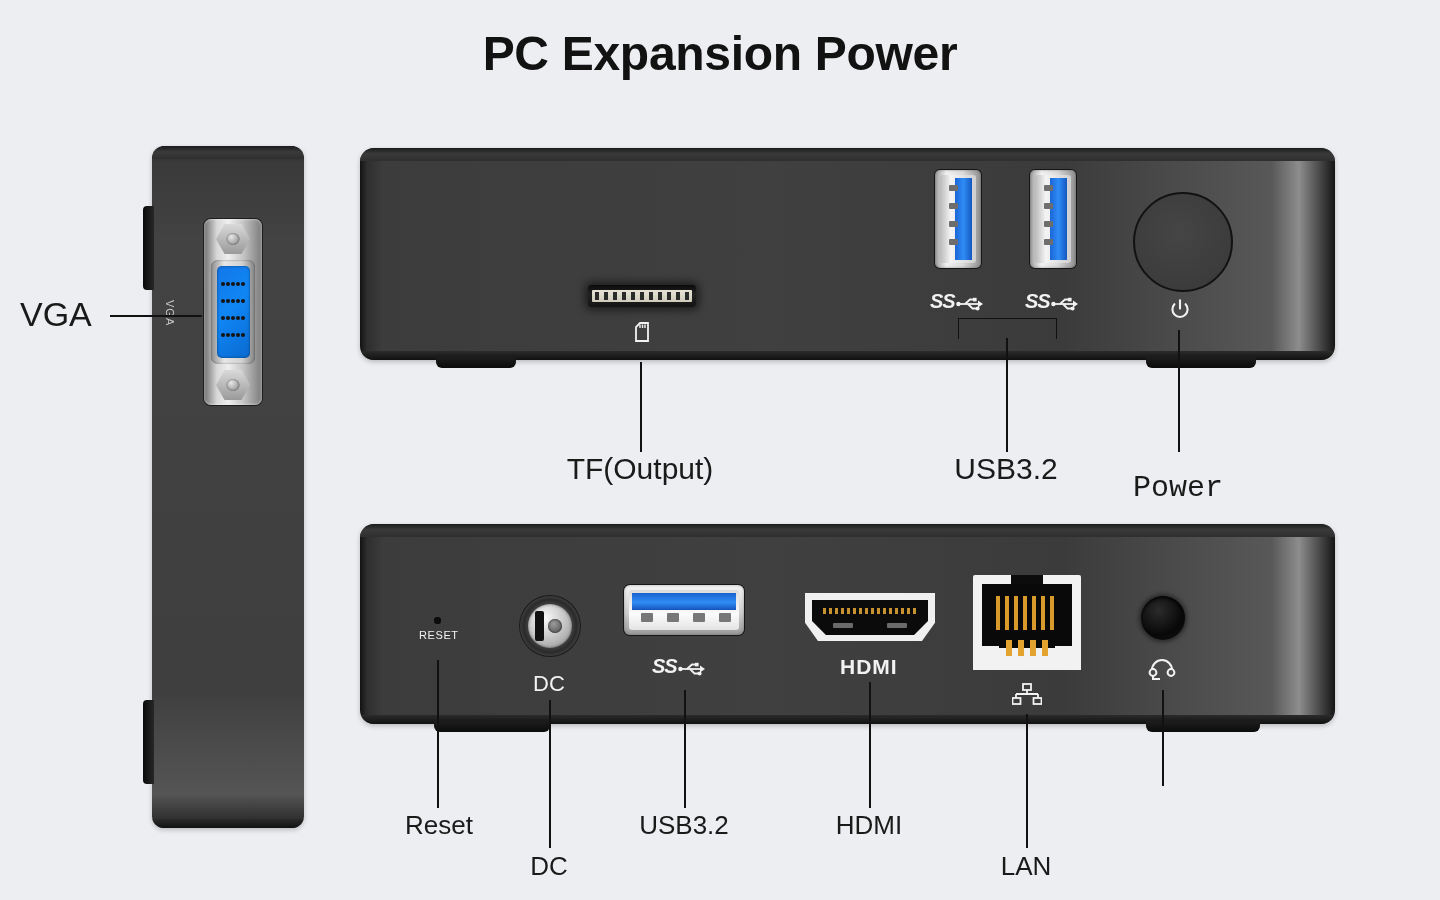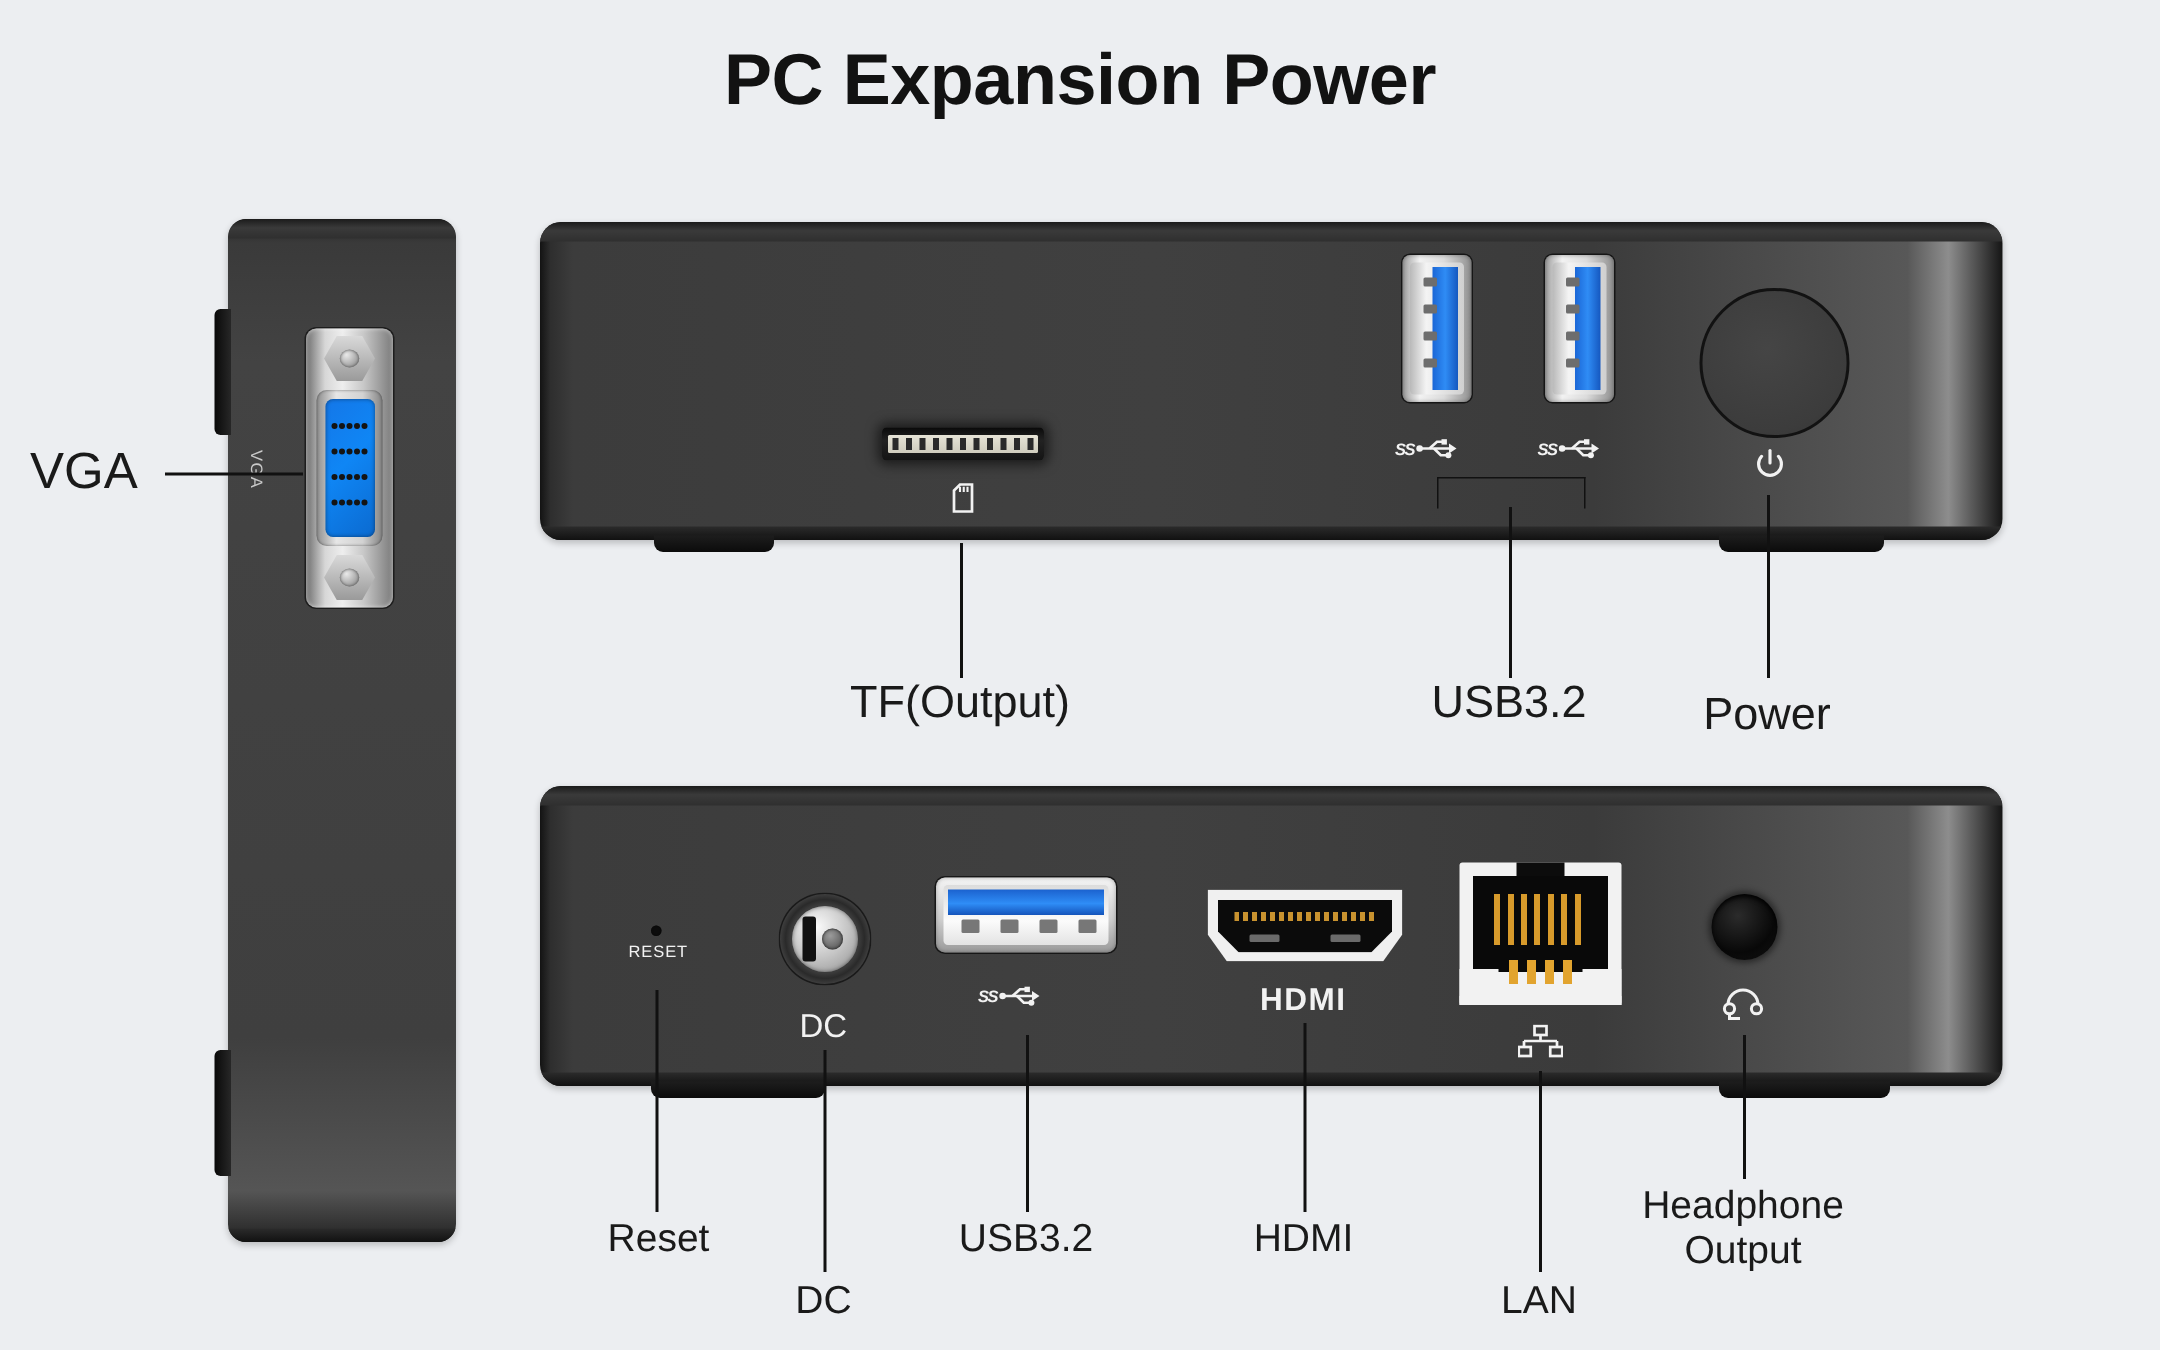--- a/index.html
+++ b/index.html
@@ -252,7 +252,7 @@
 
   
   .glyph{position:absolute;color:#f2f2f2;}
-  .ss-mark{font-size:11px;font-weight:bold;font-style:italic;letter-spacing:-1px;}
+  .ss-mark{font-size:20px;font-weight:bold;font-style:italic;letter-spacing:-1px;}
 
   
   .lead{position:absolute;background:#111;}

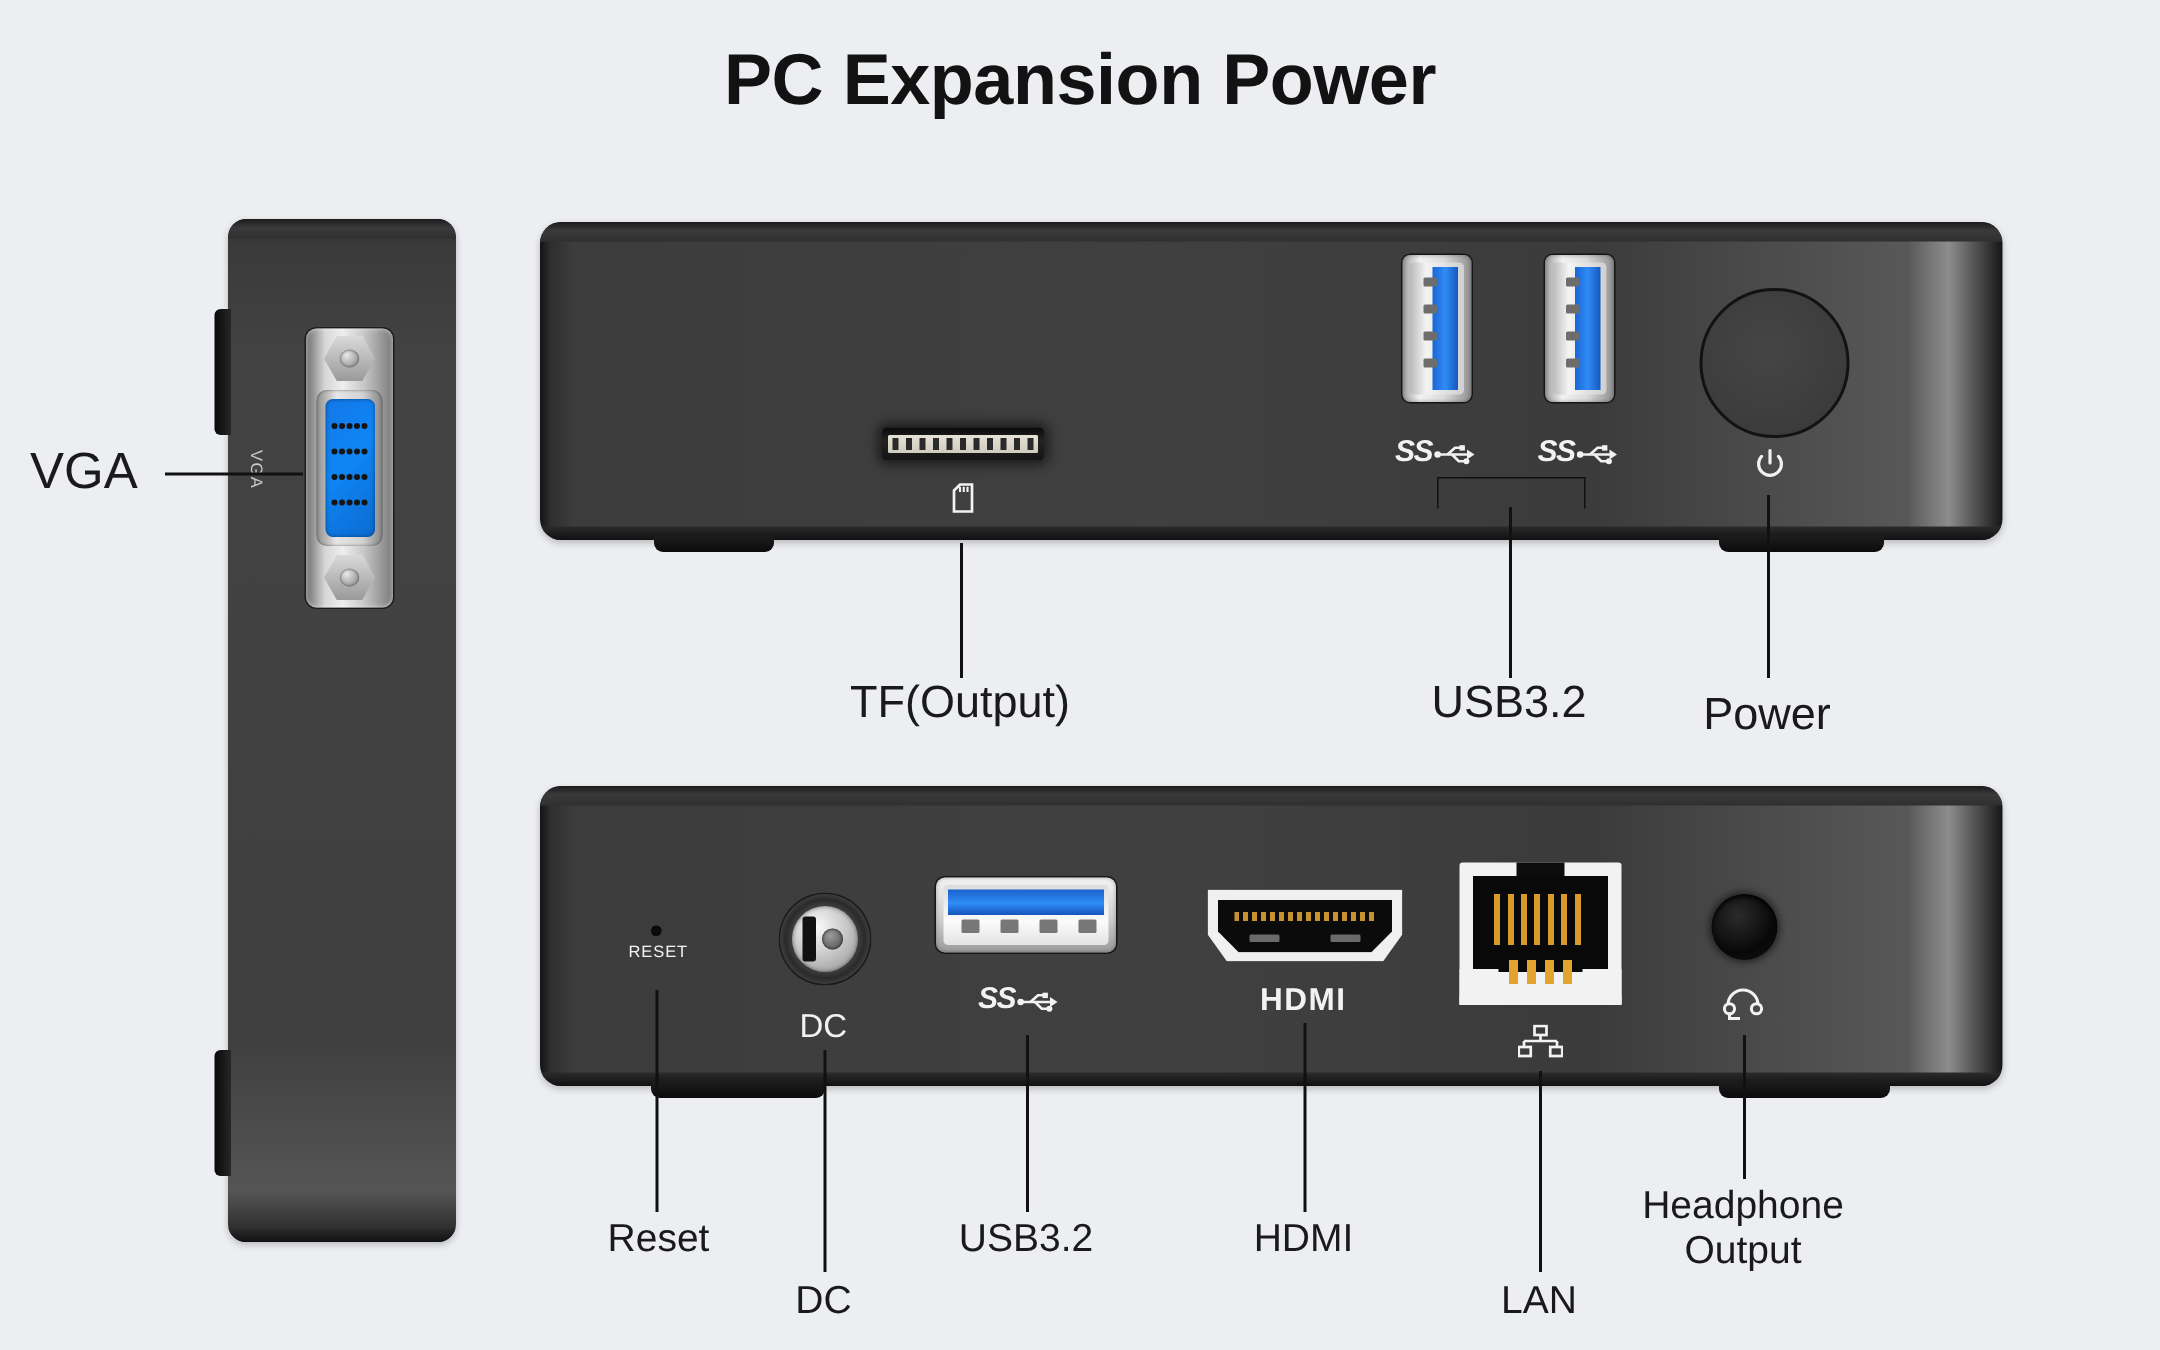--- a/index.html
+++ b/index.html
@@ -412,7 +412,7 @@
 
   <div class="callout big" style="left:500px;top:452px;width:280px;">TF(Output)</div>
   <div class="callout big" style="left:906px;top:452px;width:200px;">USB3.2</div>
-  <div class="callout big" style="left:1098px;top:460px;width:160px;">Power</div>
+  <div class="callout big" style="left:1098px;top:471px;width:160px;font-family:Liberation Mono, monospace;">Power</div>
 
   <div class="chassis" id="bottom-panel">
     <div class="body">

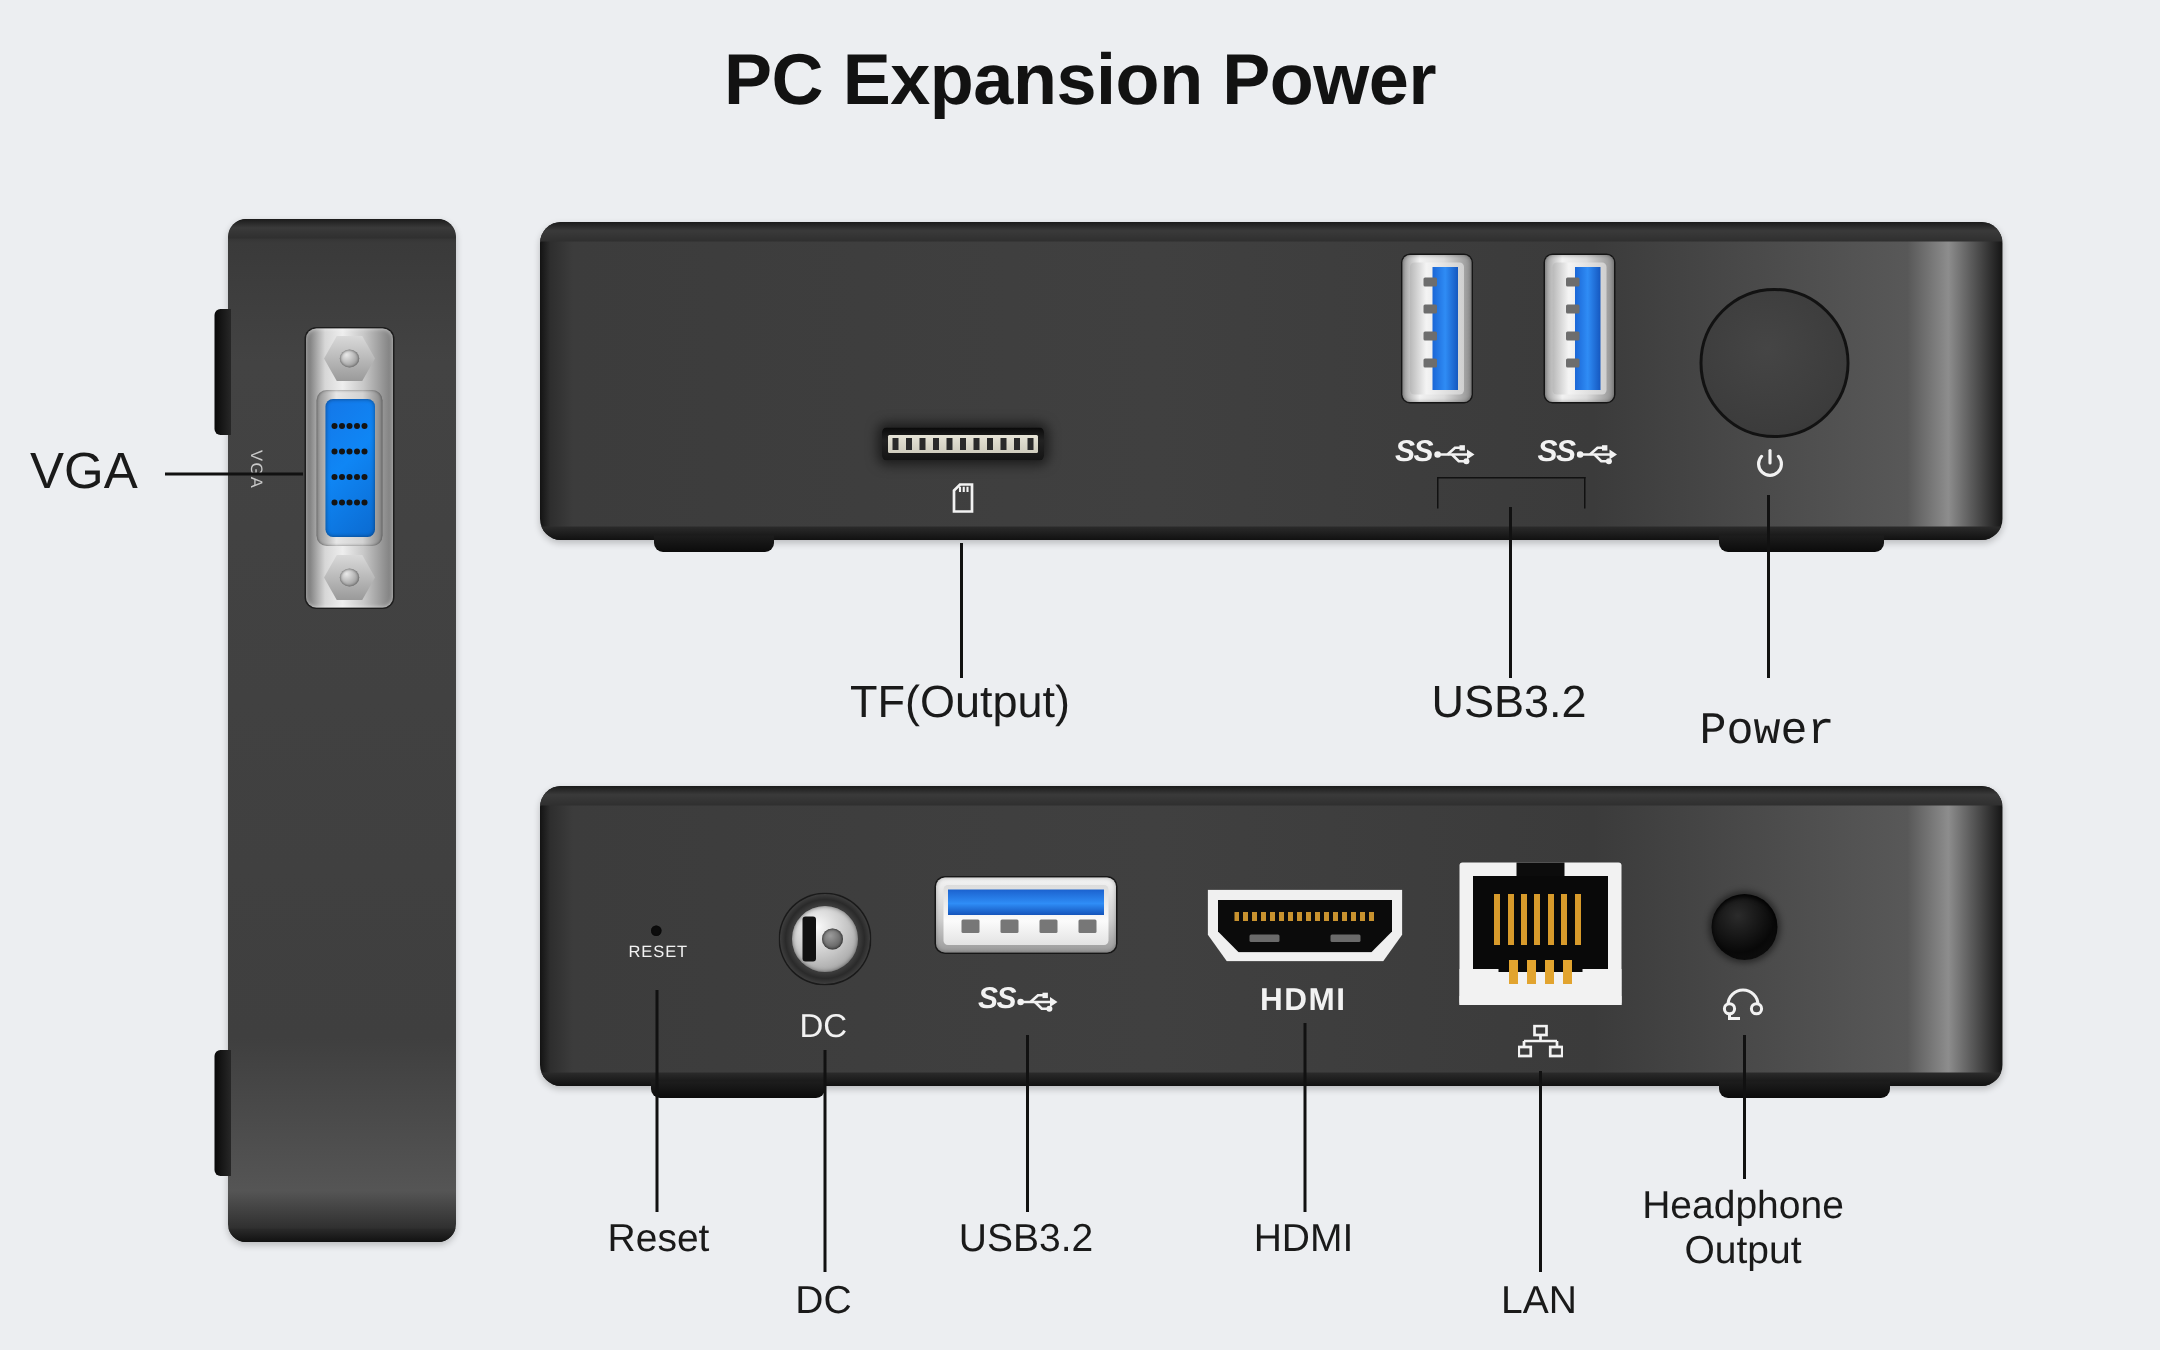--- a/index.html
+++ b/index.html
@@ -499,8 +499,6 @@
   <div class="callout" style="left:594px;top:810px;width:180px;">USB3.2</div>
   <div class="callout" style="left:789px;top:810px;width:160px;">HDMI</div>
   <div class="callout" style="left:961px;top:851px;width:130px;">LAN</div>
-  <div class="callout" style="left:1052px;top:788px;width:220px;">Headphone
-Output</div>
 
 </div>
 

